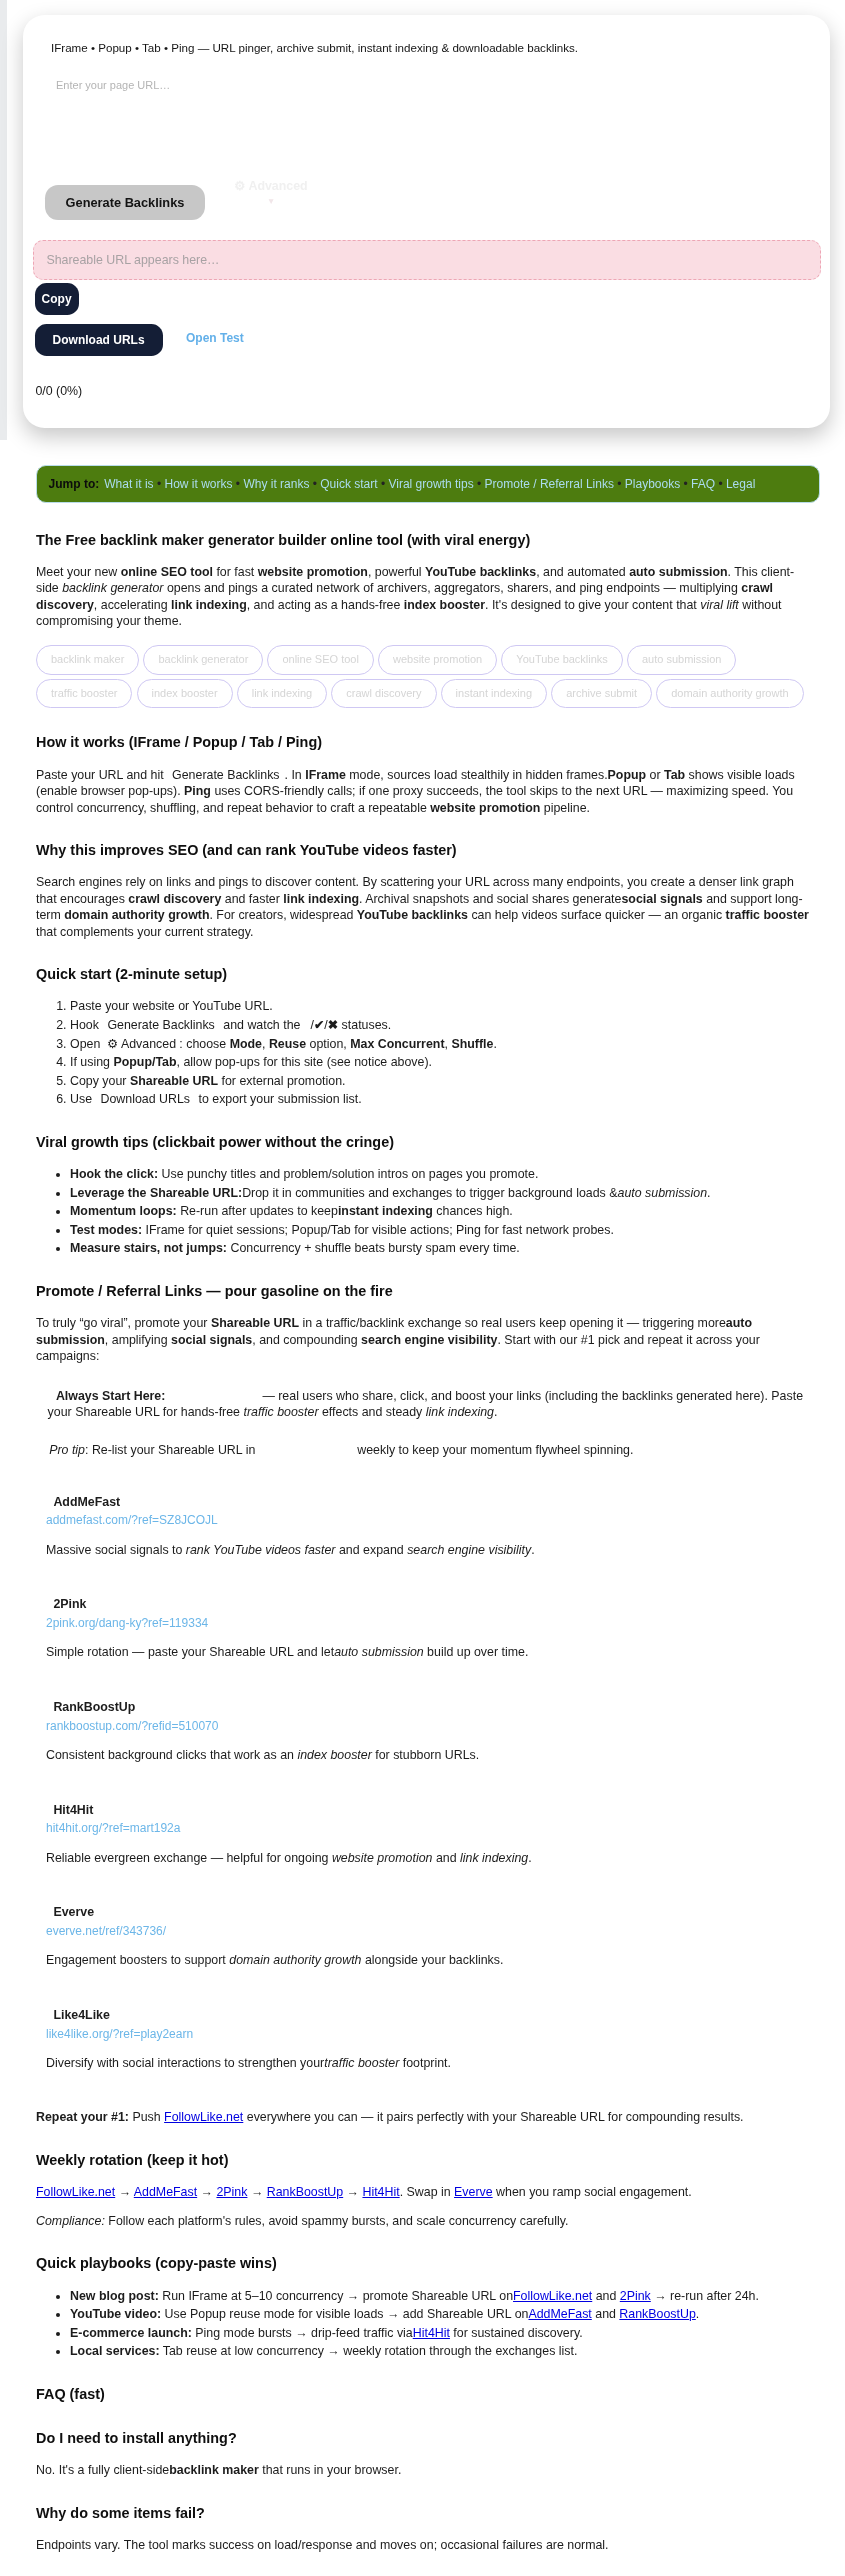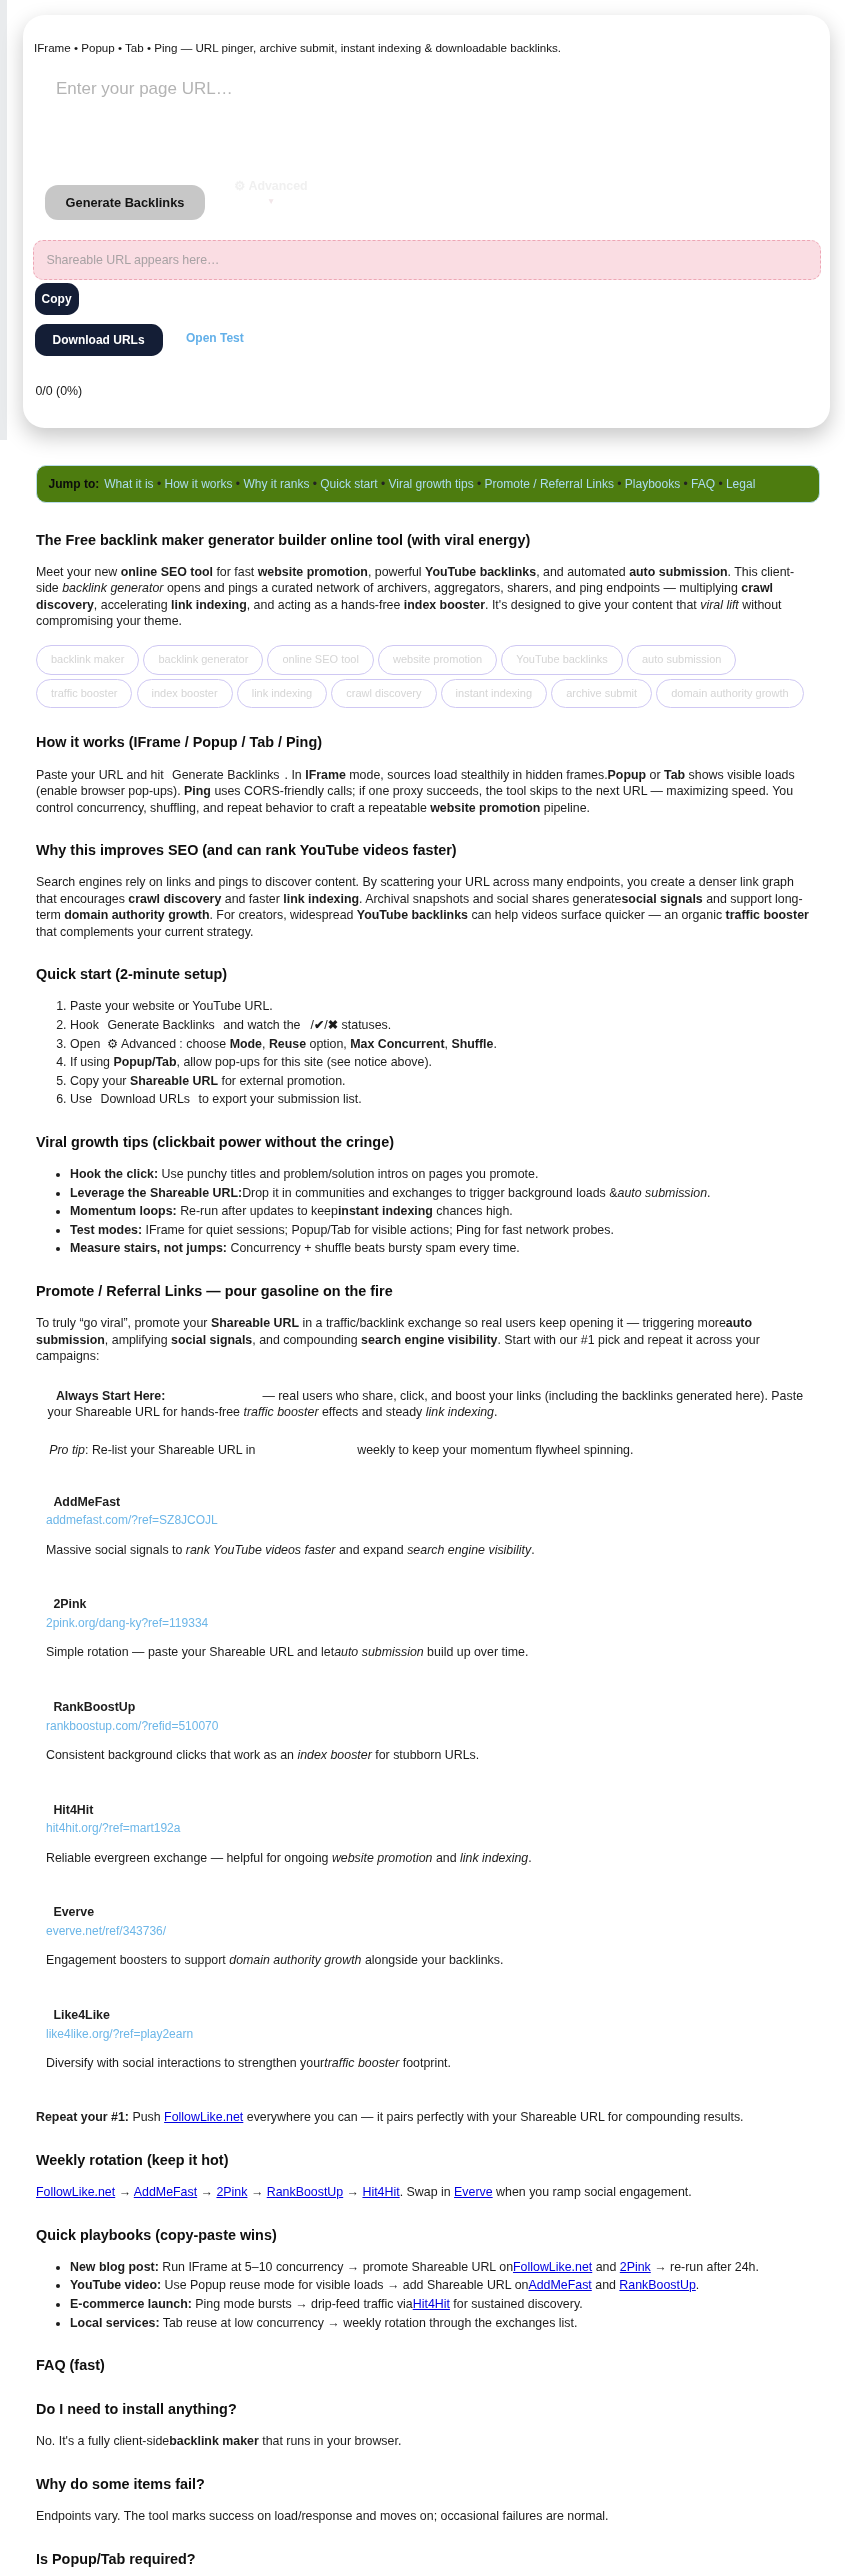--- a/index.html
+++ b/index.html
@@ -10,7 +10,7 @@
   .hero-strip{position:absolute;left:0;top:0;width:7.4px;height:100%;background:#e9ebed;}
   .hero-card{position:relative;margin-left:23px;width:807px;height:413px;background:#fff;
              border-radius:21.5px;box-shadow:0 8.3px 21.5px rgba(0,0,0,.22);}
-  .hero-title{position:absolute;left:11px;top:26.4px;font-size:11.6px;color:#151515;width:784px;}
+  .hero-title{position:absolute;left:28px;top:26.4px;font-size:11.6px;color:#151515;width:784px;}
   .url-input{position:absolute;left:31px;top:63px;width:528px;border:0;outline:0;
              font-size:17px;color:#333;background:transparent;font-family:inherit;}
   .url-input::placeholder{color:#b4b4b4;}

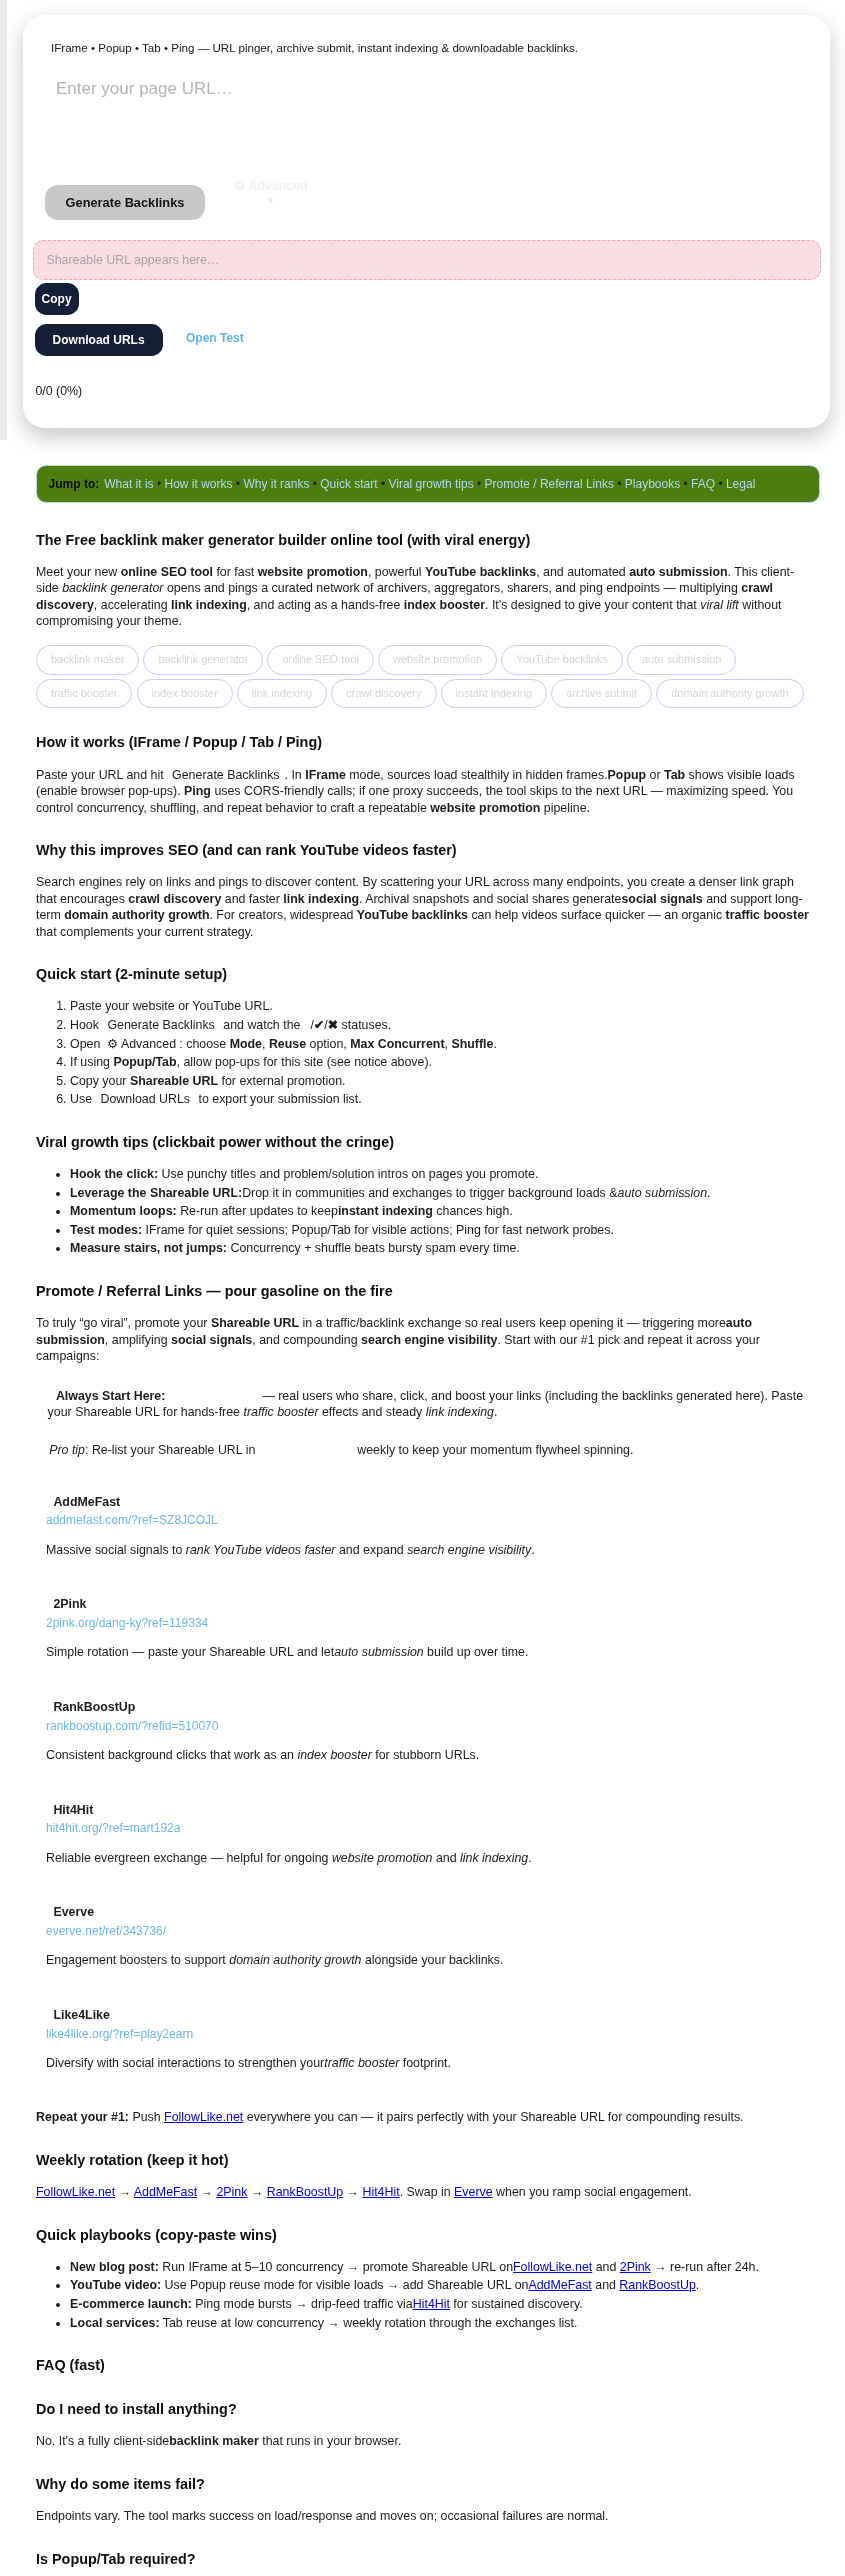--- a/index.html
+++ b/index.html
@@ -12,7 +12,7 @@
              border-radius:21.5px;box-shadow:0 8.3px 21.5px rgba(0,0,0,.22);}
   .hero-title{position:absolute;left:28px;top:26.4px;font-size:11.6px;color:#151515;width:784px;}
   .url-input{position:absolute;left:31px;top:63px;width:528px;border:0;outline:0;
-             font-size:17px;color:#333;background:transparent;font-family:inherit;}
+             font-size:11px;color:#333;background:transparent;font-family:inherit;}
   .url-input::placeholder{color:#b4b4b4;}
   .advanced-ghost{position:absolute;left:190px;top:163px;width:116px;text-align:center;
                   font-weight:700;font-size:12.4px;color:#f0f0f0;cursor:pointer;}

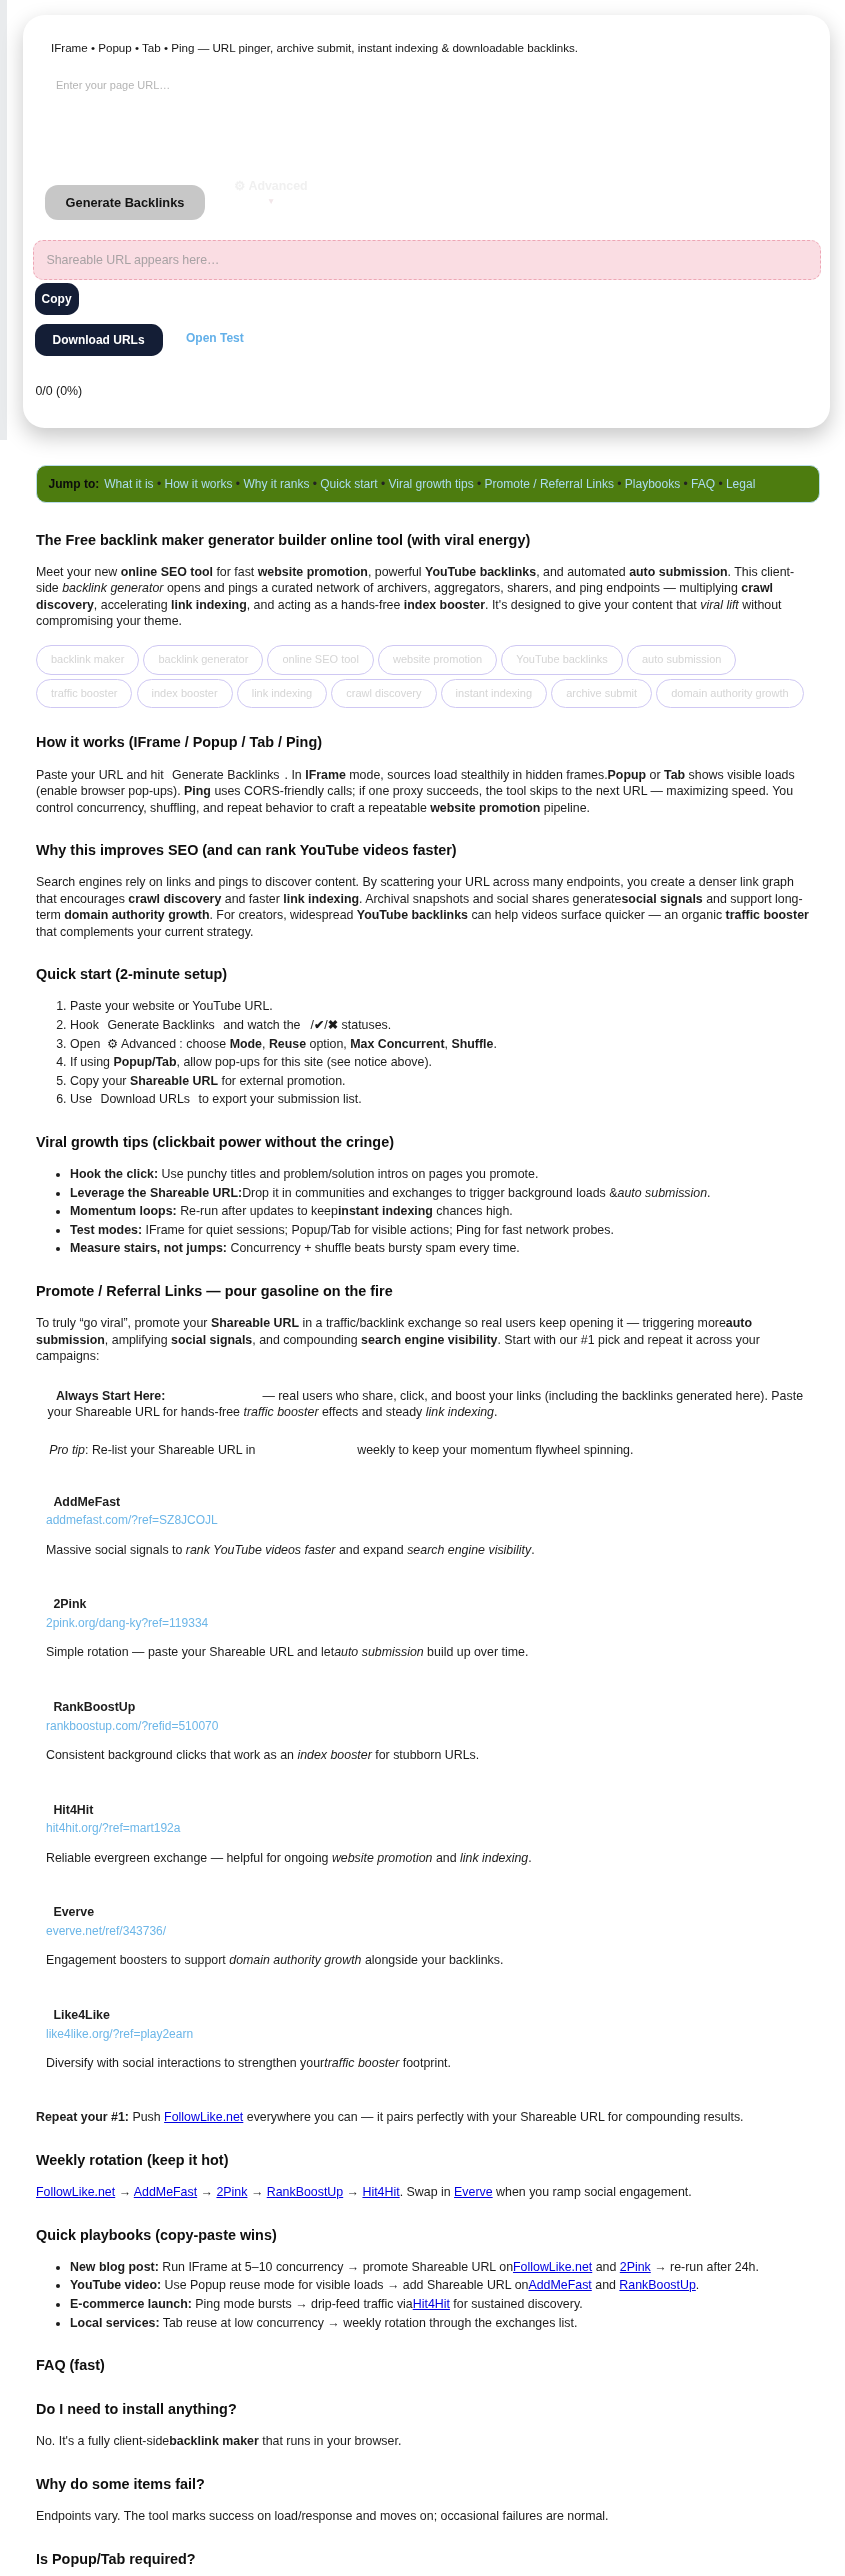--- a/index.html
+++ b/index.html
@@ -149,6 +149,7 @@
 
   <h2>Weekly rotation (keep it hot)</h2>
   <p><a href="#" class="lnk">FollowLike.net</a><span> → </span><a href="#" class="lnk">AddMeFast</a><span> → </span><a href="#" class="lnk">2Pink</a><span> → </span><a href="#" class="lnk">RankBoostUp</a><span> → </span><a href="#" class="lnk">Hit4Hit</a><span>. Swap in </span><a href="#" class="lnk">Everve</a><span> when you ramp social engagement.</span></p>
+  <p><span class="i">Compliance:</span><span> Follow each platform's rules, avoid spammy bursts, and scale concurrency carefully.</span></p>
 
   <h2>Quick playbooks (copy-paste wins)</h2>
   <ul>

